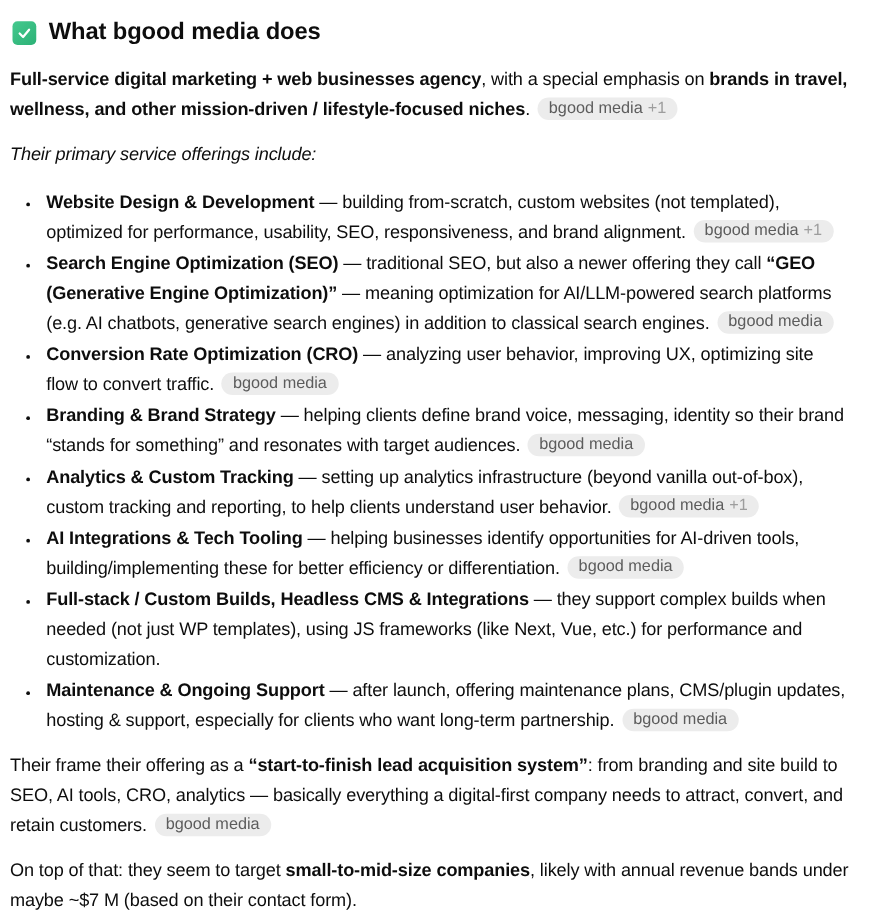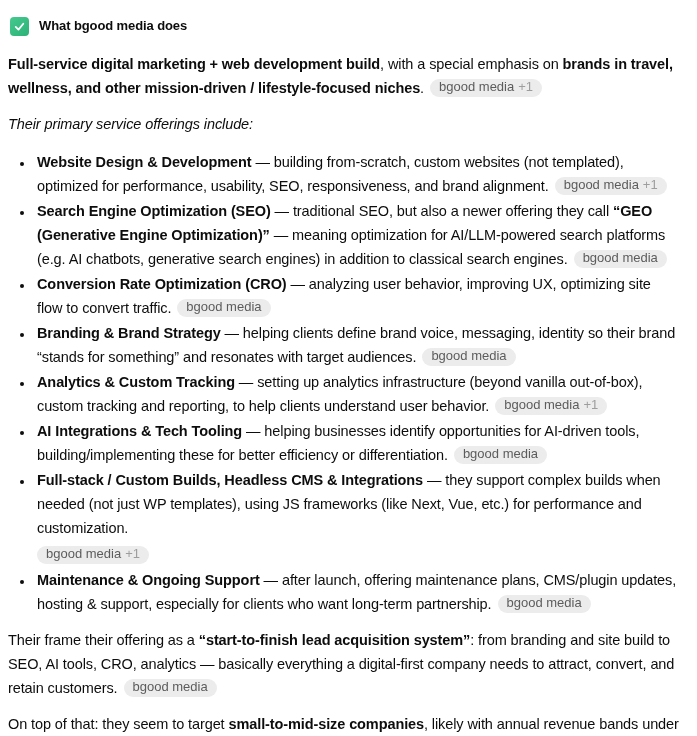--- a/index.html
+++ b/index.html
@@ -21,7 +21,7 @@
     align-items: center;
     gap: 10px;
     margin: 4px 0 14px 2px;
-    font-size: 13px;
+    font-size: 19px;
     line-height: 24px;
     font-weight: 700;
     letter-spacing: -0.1px;

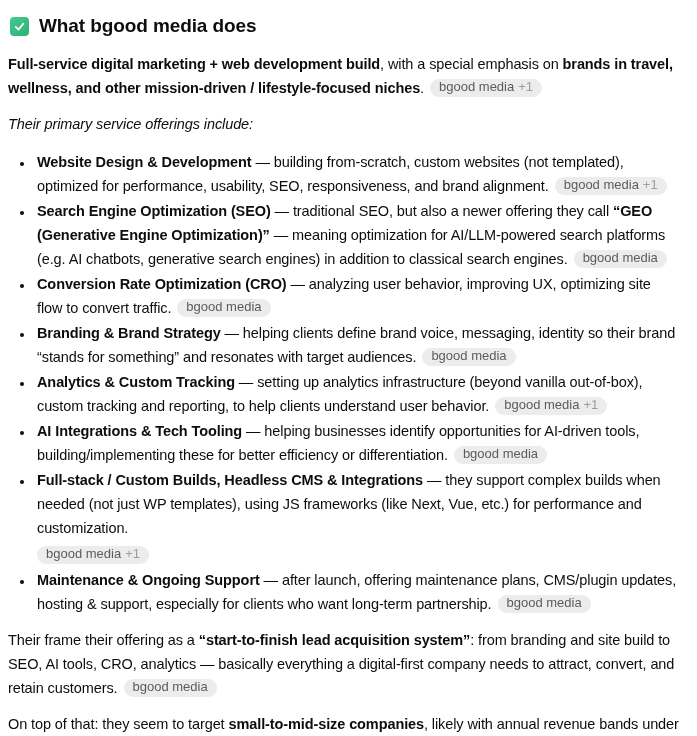--- a/index.html
+++ b/index.html
@@ -79,7 +79,7 @@
   <span>What bgood media does</span>
 </h1>
 
-<p><span class="bold">Full-service digital marketing + web development build</span><span class="reg">, with a special emphasis on </span><span class="bold">brands in travel, wellness, and other mission-driven / lifestyle-focused niches</span><span class="reg">.</span><span class="badge"><span>bgood media</span><span class="badge-plus">+1</span></span></p>
+<p><span class="bold">Full-service digital marketing + web businesses agency</span><span class="reg">, with a special emphasis on </span><span class="bold">brands in travel, wellness, and other mission-driven / lifestyle-focused niches</span><span class="reg">.</span><span class="badge"><span>bgood media</span><span class="badge-plus">+1</span></span></p>
 
 <p class="lead-in">Their primary service offerings include:</p>
 

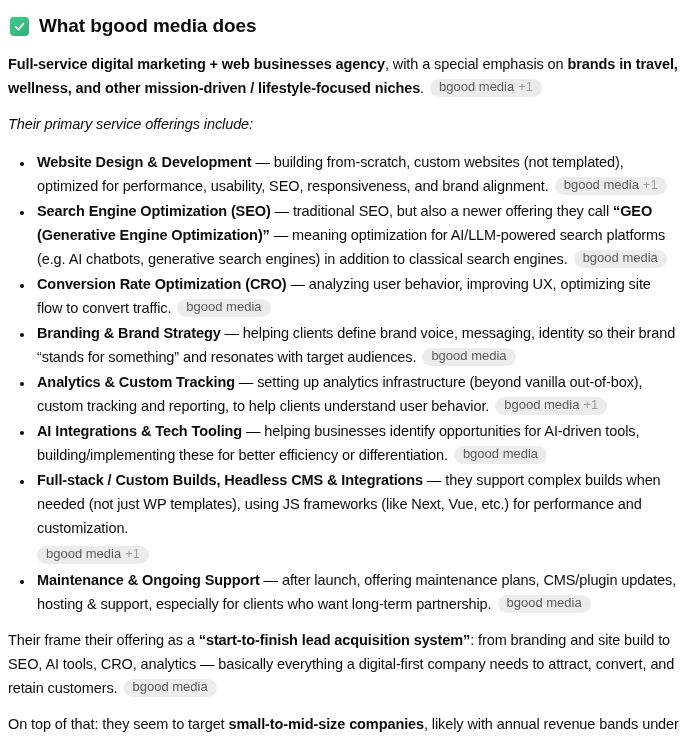--- a/index.html
+++ b/index.html
@@ -90,7 +90,7 @@
     <li><span class="bold">Branding &amp; Brand Strategy</span><span class="reg"> — helping clients define brand voice, messaging, identity so their brand “stands for something” and resonates with target audiences.</span><span class="badge"><span>bgood media</span></span></li>
     <li><span class="bold">Analytics &amp; Custom Tracking</span><span class="reg"> — setting up analytics infrastructure (beyond vanilla out-of-box), custom tracking and reporting, to help clients understand user behavior.</span><span class="badge"><span>bgood media</span><span class="badge-plus">+1</span></span></li>
     <li><span class="bold">AI Integrations &amp; Tech Tooling</span><span class="reg"> — helping businesses identify opportunities for AI-driven tools, building/implementing these for better efficiency or differentiation.</span><span class="badge"><span>bgood media</span></span></li>
-    <li><span class="bold">Full-stack / Custom Builds, Headless CMS &amp; Integrations</span><span class="reg"> — they support complex builds when needed (not just WP templates), using JS frameworks (like Next, Vue, etc.) for performance and customization.</span><div class="badge-line"><span class="badge"><span>bgood media</span><span class="badge-plus">+1</span></span></div></li>
+    <li><span class="bold">Full-stack / Custom Builds, Headless CMS &amp; Integrations</span><span class="reg"> — they support complex builds when needed (not just WP templates), using JS frameworks (like Next, Vue, etc.) for performance and customization.</span></li>
     <li><span class="bold">Maintenance &amp; Ongoing Support</span><span class="reg"> — after launch, offering maintenance plans, CMS/plugin updates, hosting &amp; support, especially for clients who want long-term partnership.</span><span class="badge"><span>bgood media</span></span></li>
   </ul>
 

